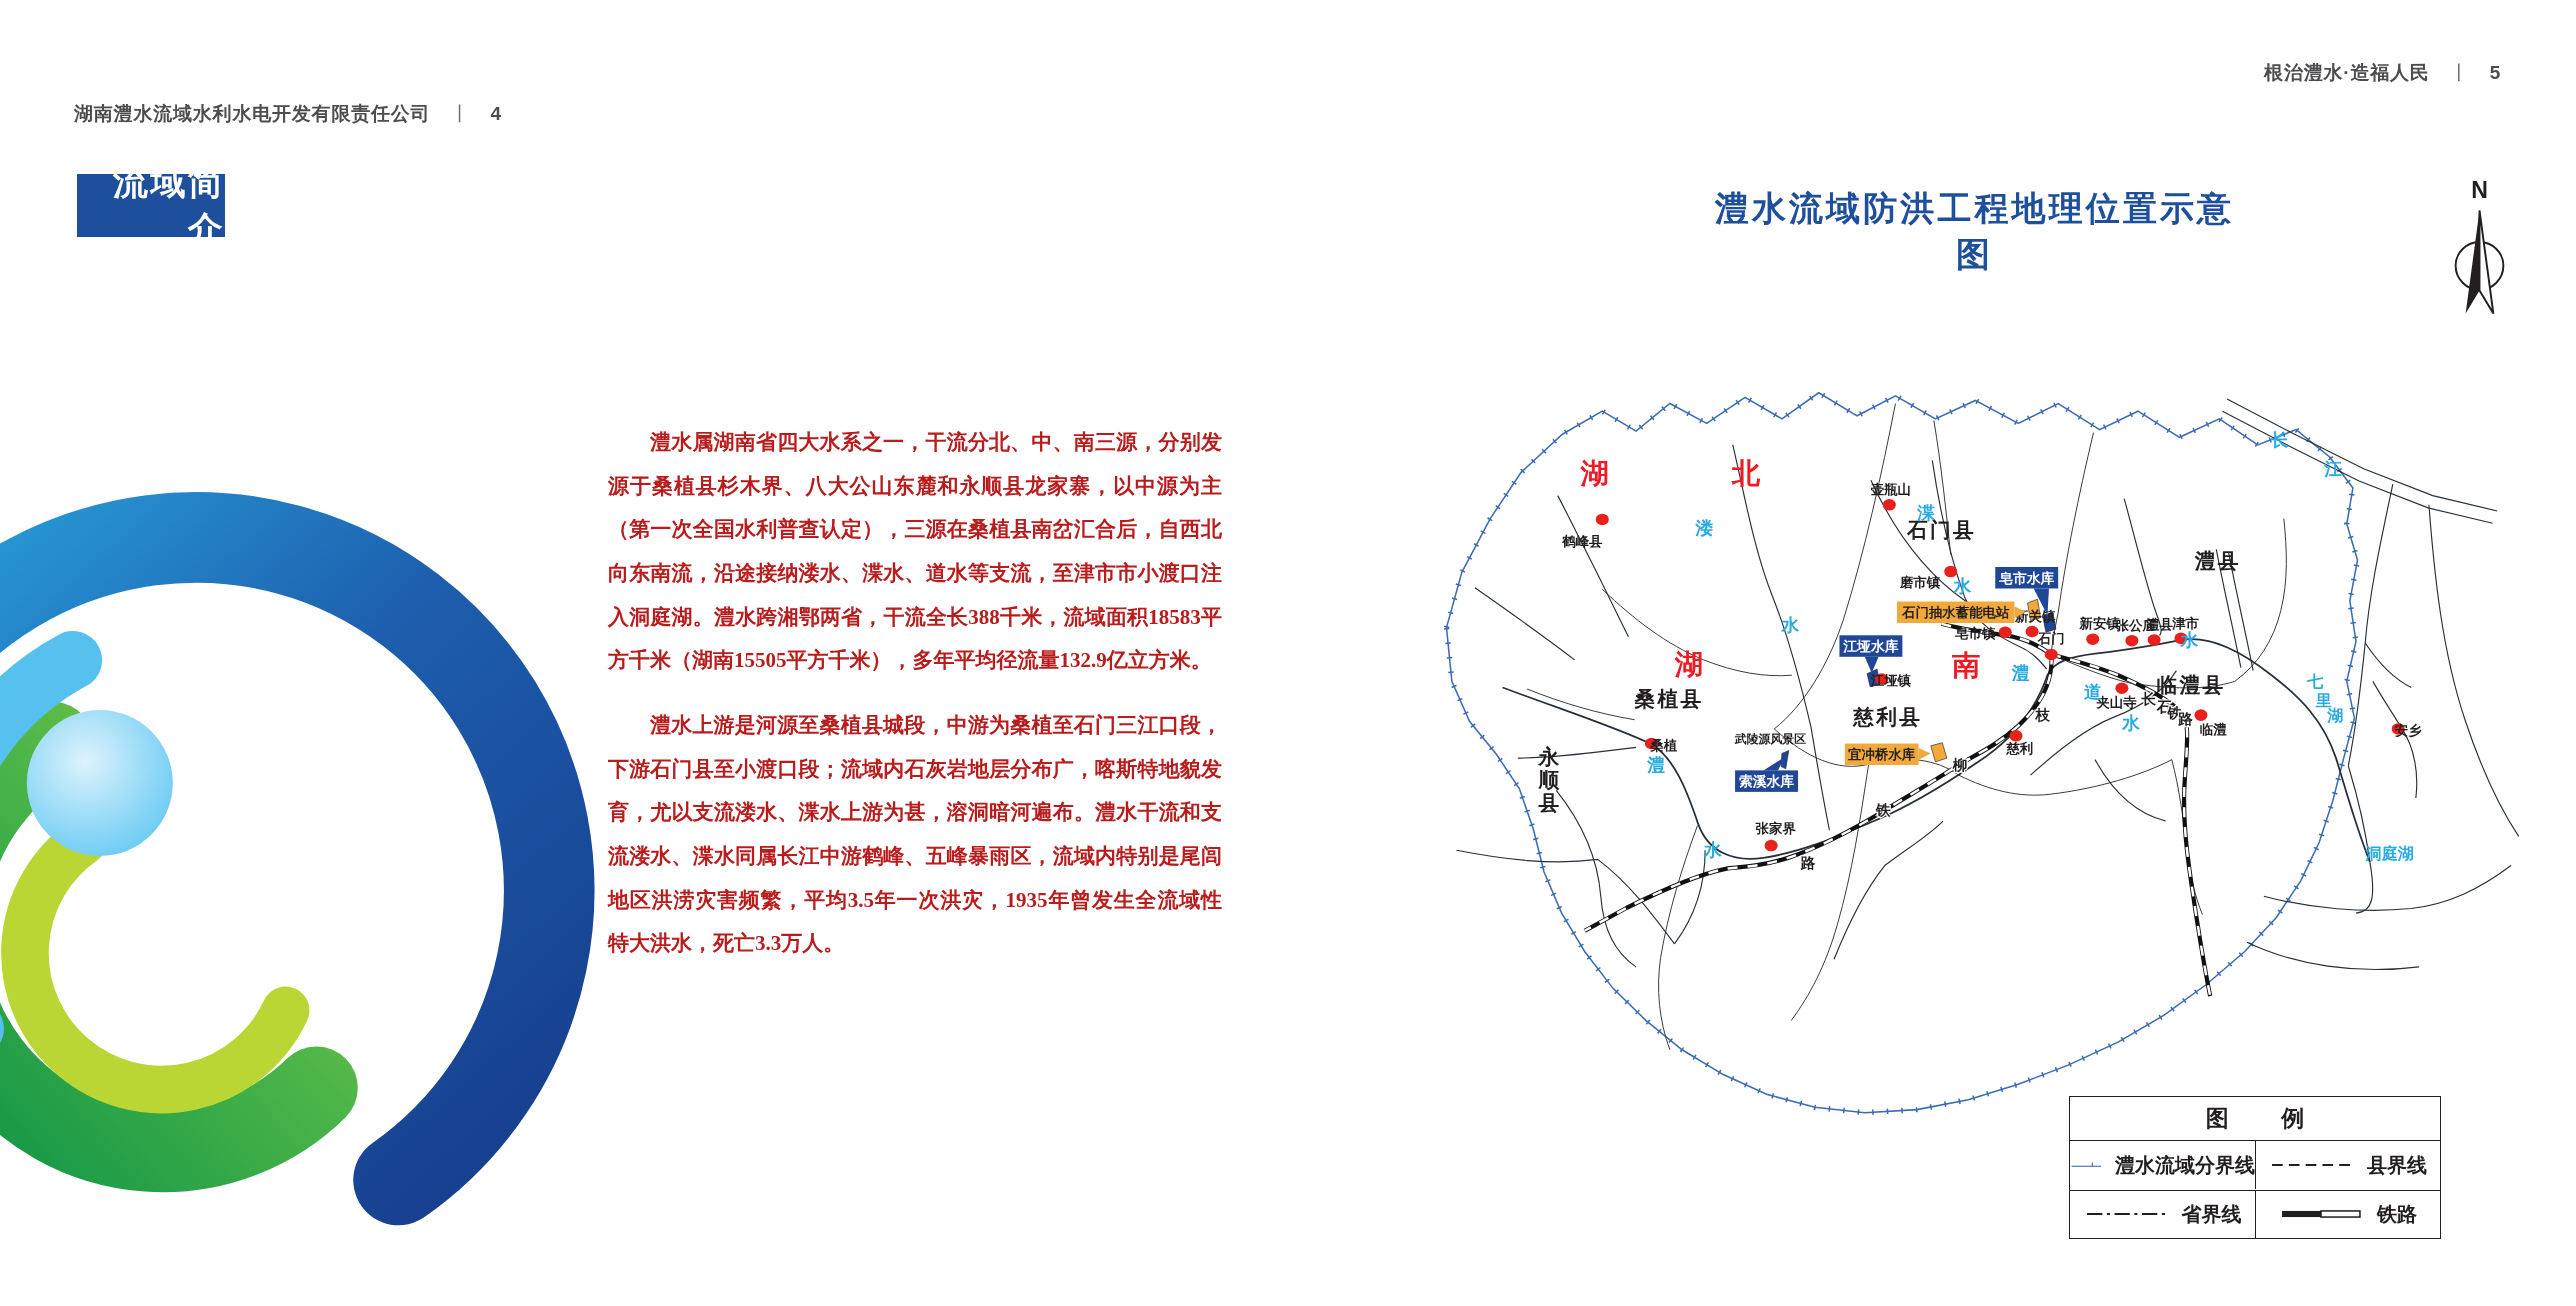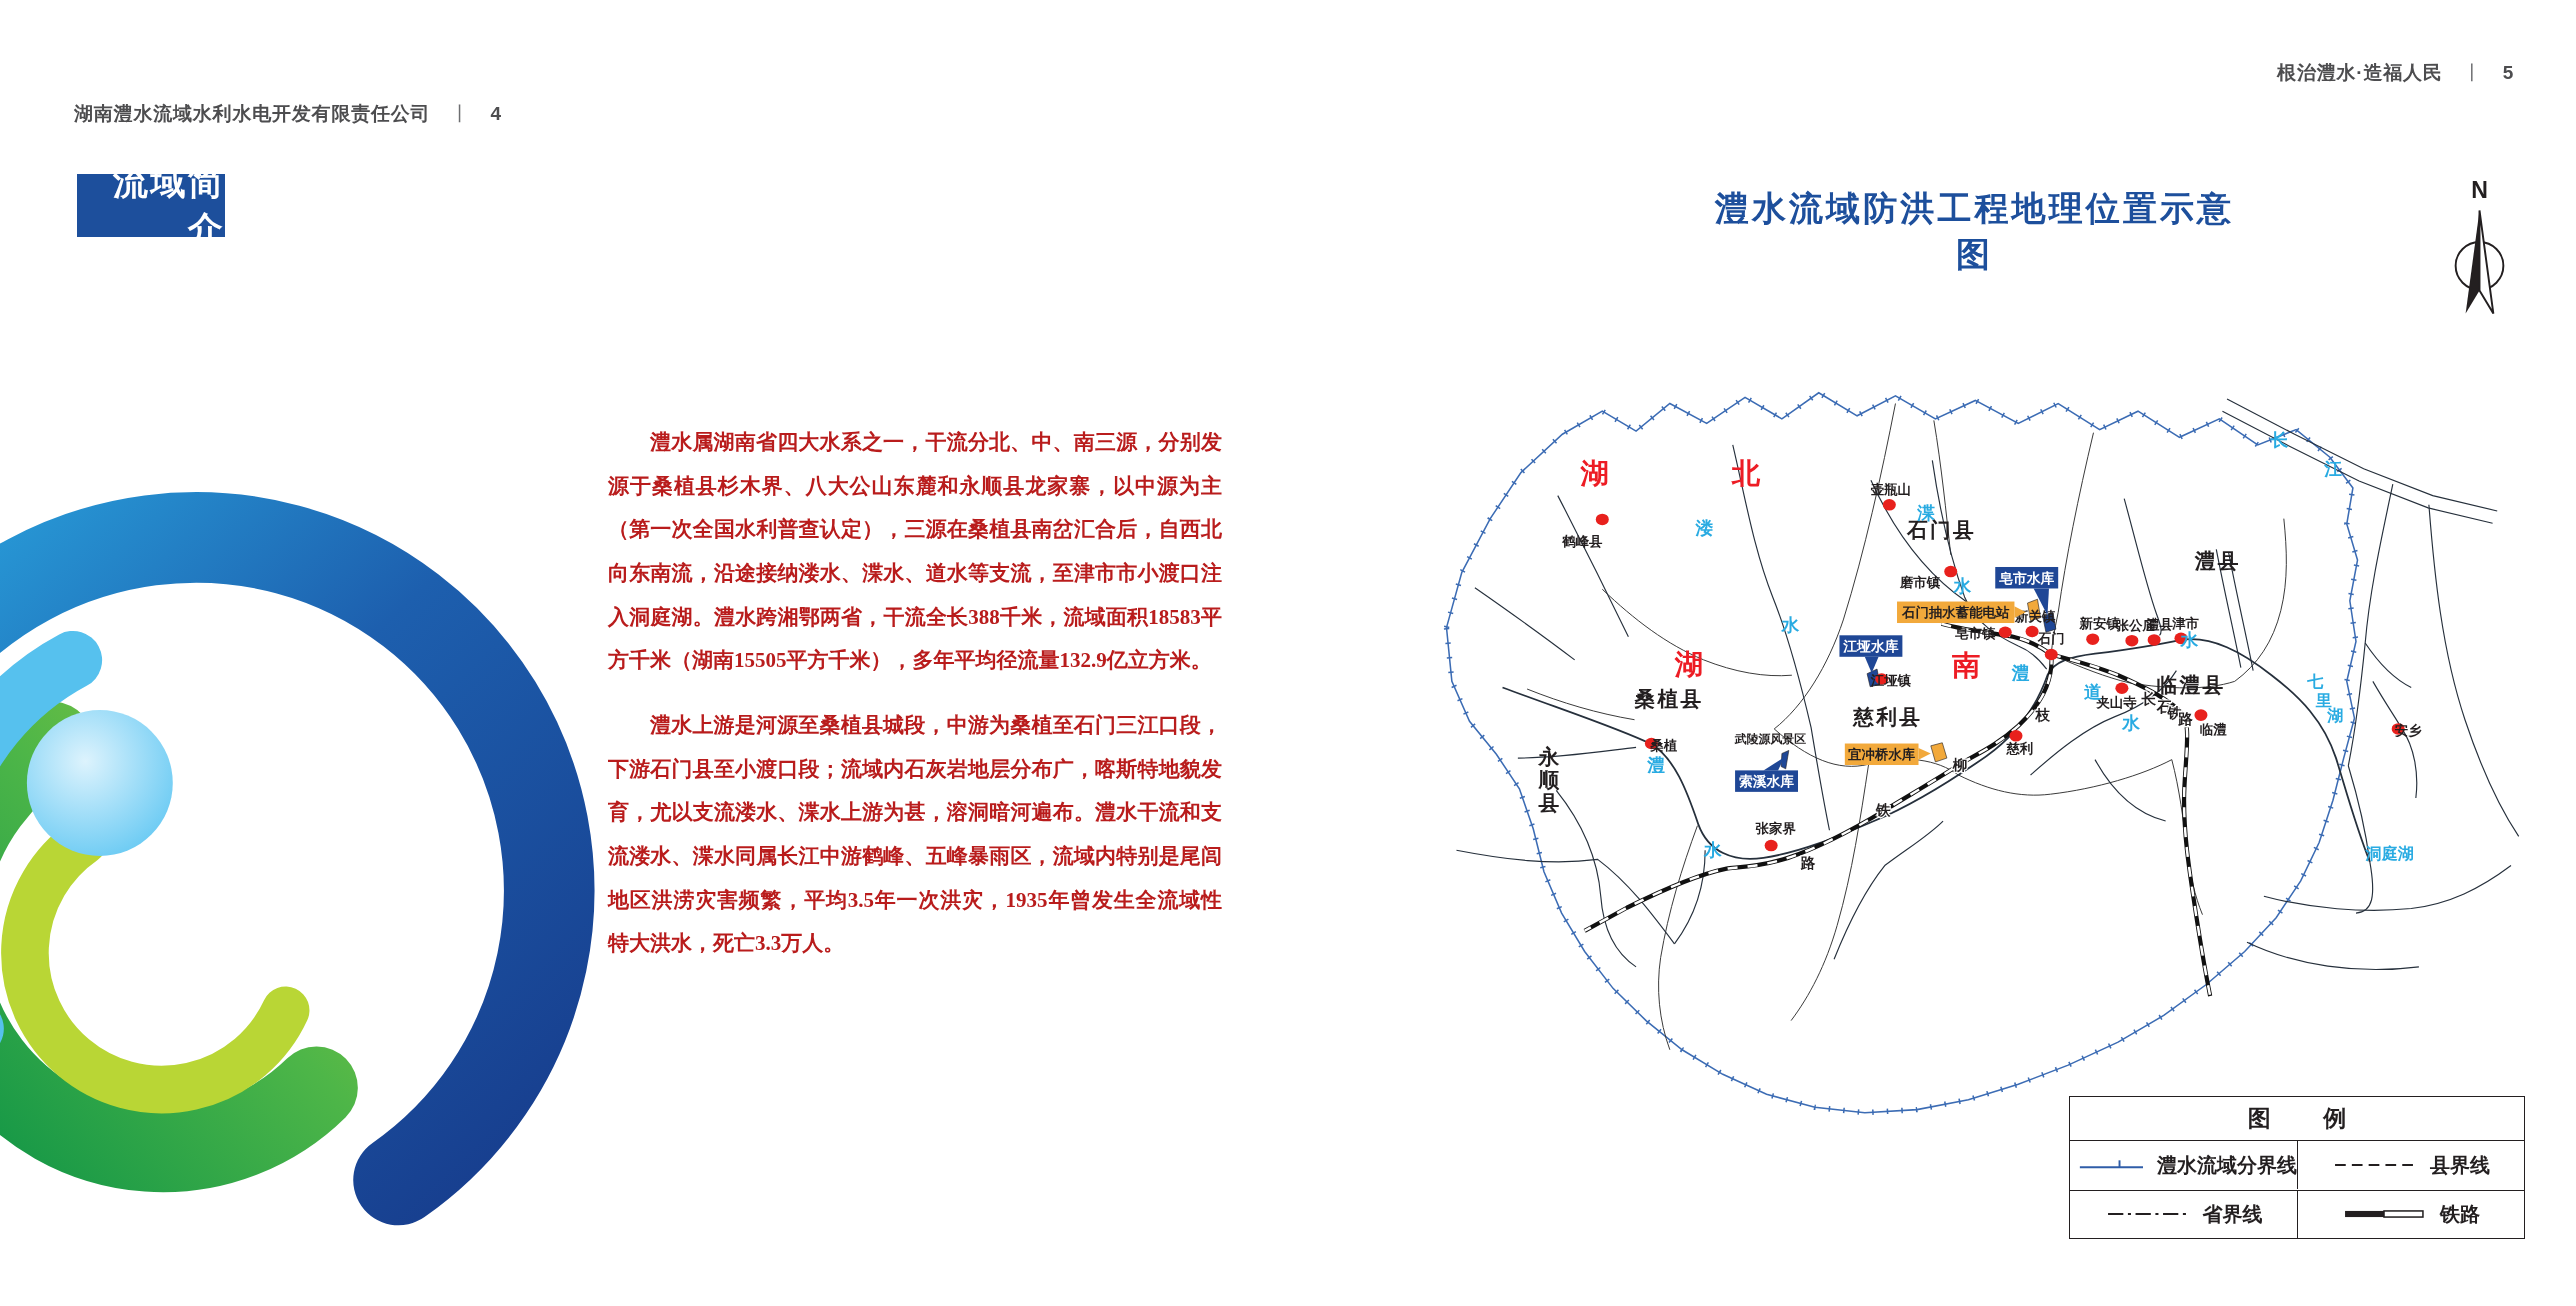--- a/index.html
+++ b/index.html
@@ -10,7 +10,7 @@
   .hdr { position:absolute; top:60px; font-size:19px; font-weight:bold;
          color:#4d4d4f; letter-spacing:0.8px; white-space:nowrap; }
   .hdr-left  { left:74px;margin-top:41px; }
-  .hdr-right { right:62px;margin-left:20px; }
+  .hdr-right { right:75px;margin-left:20px; }
   .hdr .sep { margin:0 14px; color:#6d6e71; font-weight:normal; }
   .hdr .pageno { color:#4d4d4f; }
 

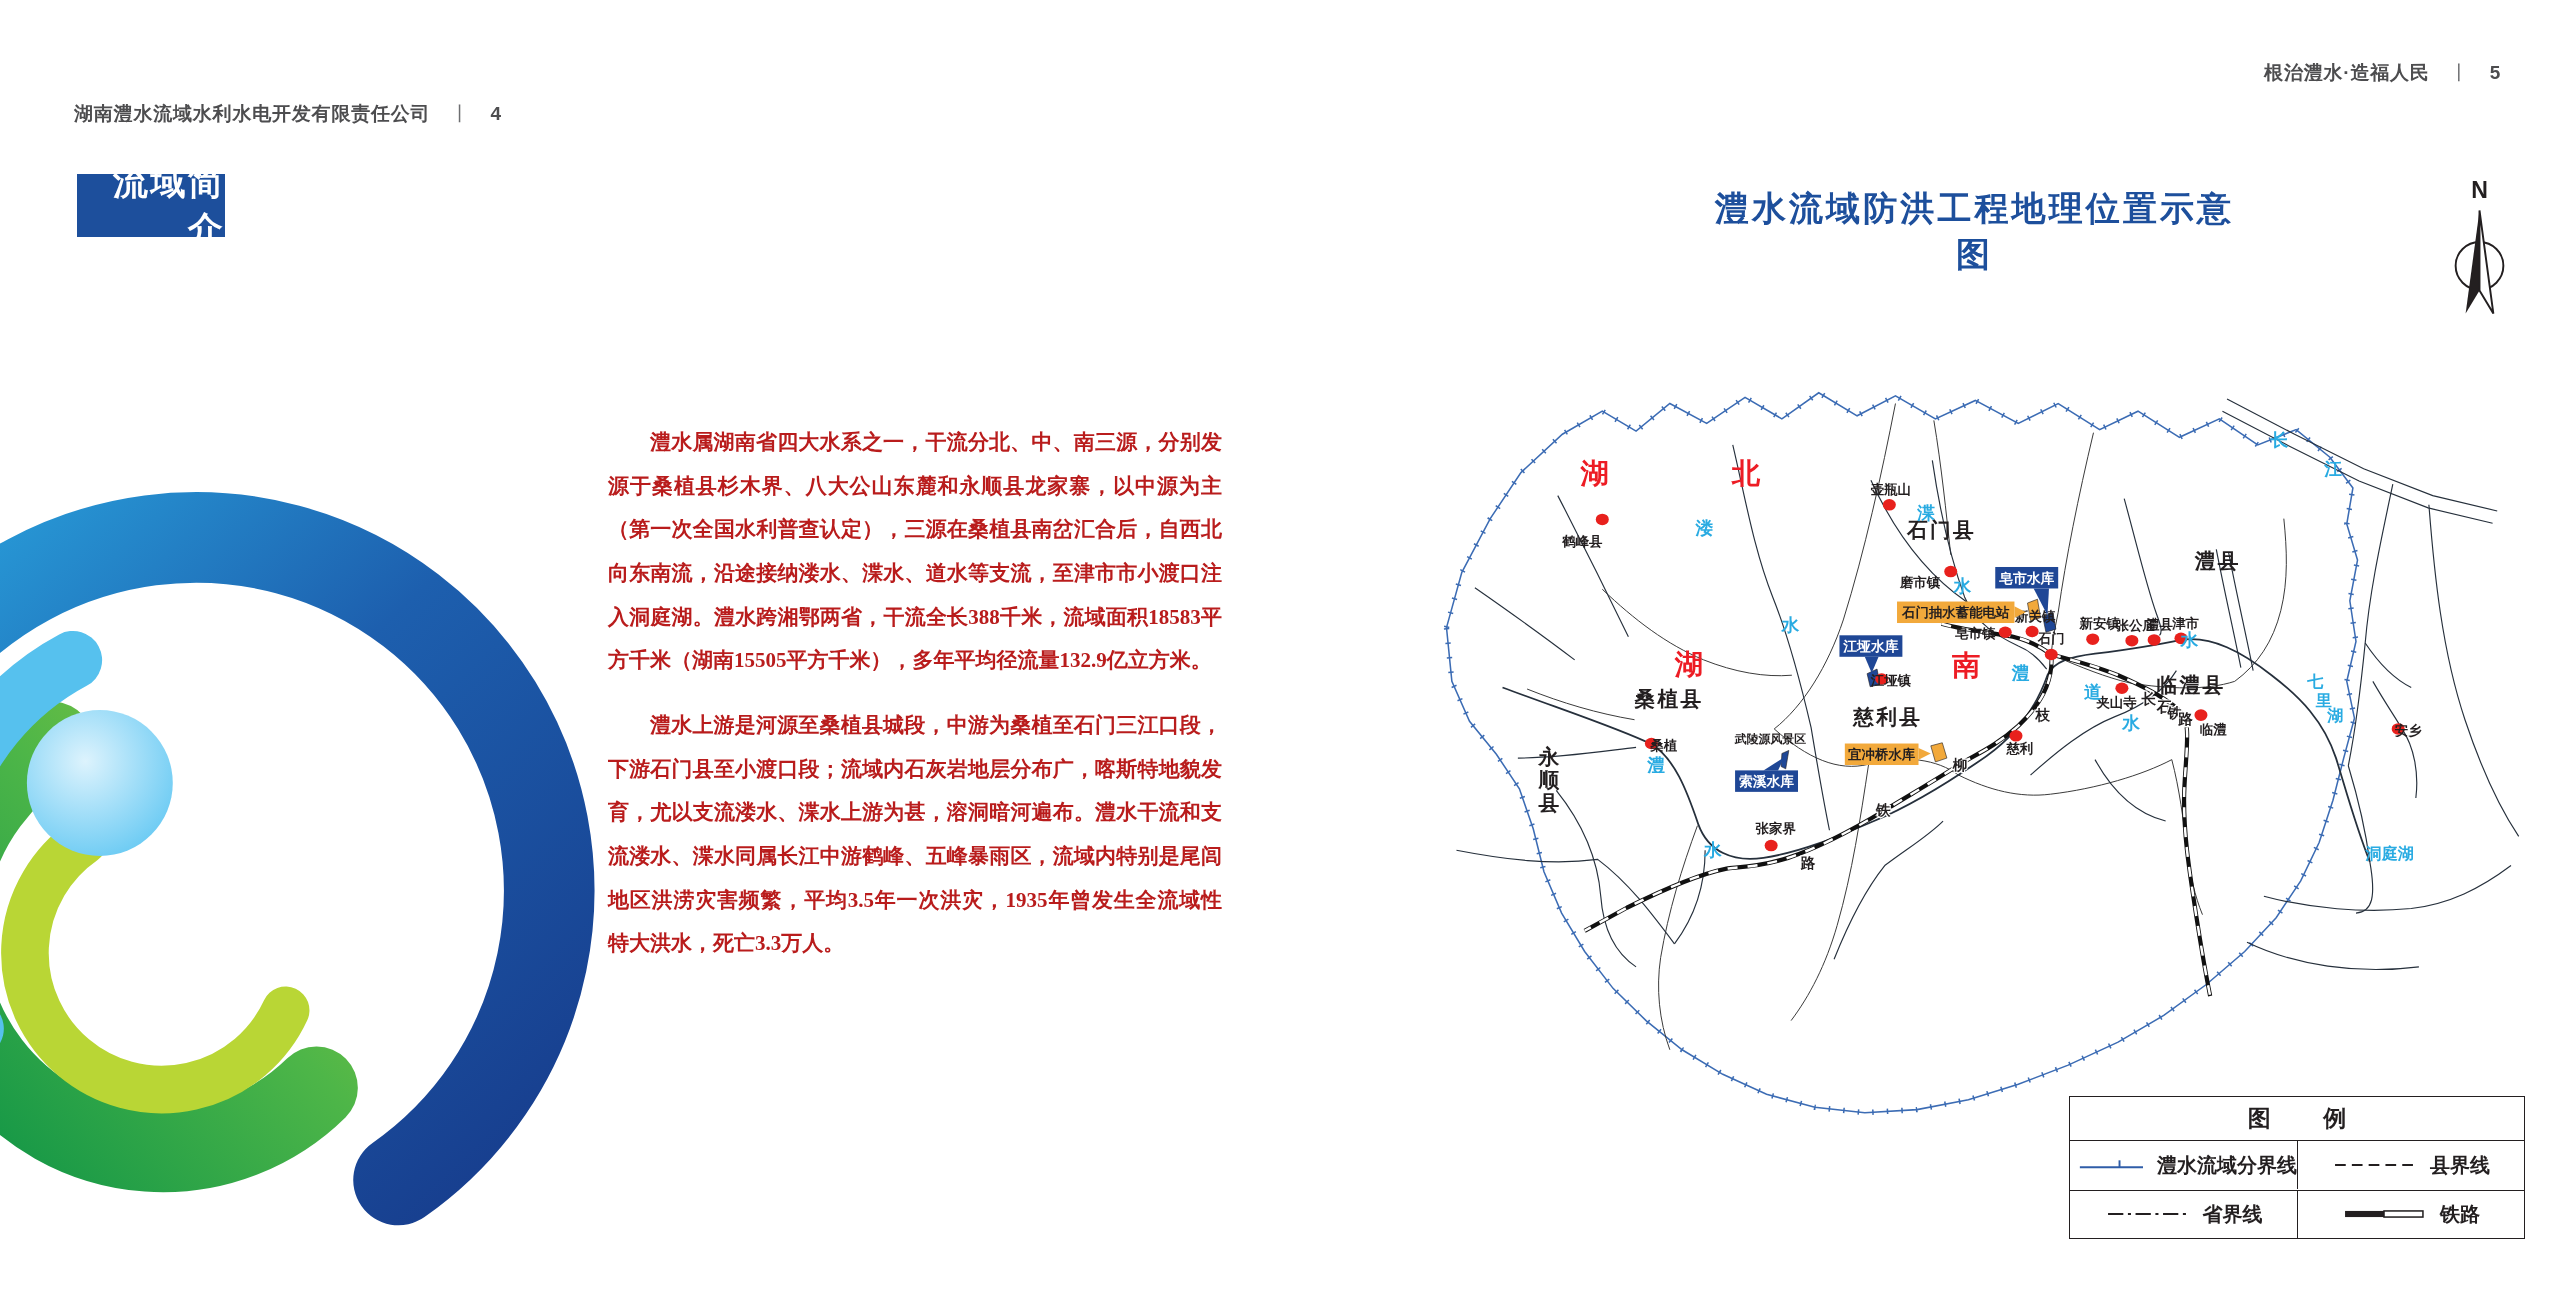--- a/index.html
+++ b/index.html
@@ -48,7 +48,7 @@
   .coot   { fill:#231f20; font-size:17.5px; font-weight:bold; }
 
   
-  .legend { position:absolute; left:2069px; top:1096px; width:456px; height:143px;
+  .legend { position:absolute; left:2069px; top:1096px; width:372px; height:143px;
         border:1.5px solid #231f20; box-sizing:border-box; background:#fff; }
   .legend-title { height:43px; border-bottom:1.5px solid #231f20; display:flex;
         align-items:center; justify-content:center; font-size:23px; font-weight:bold;

